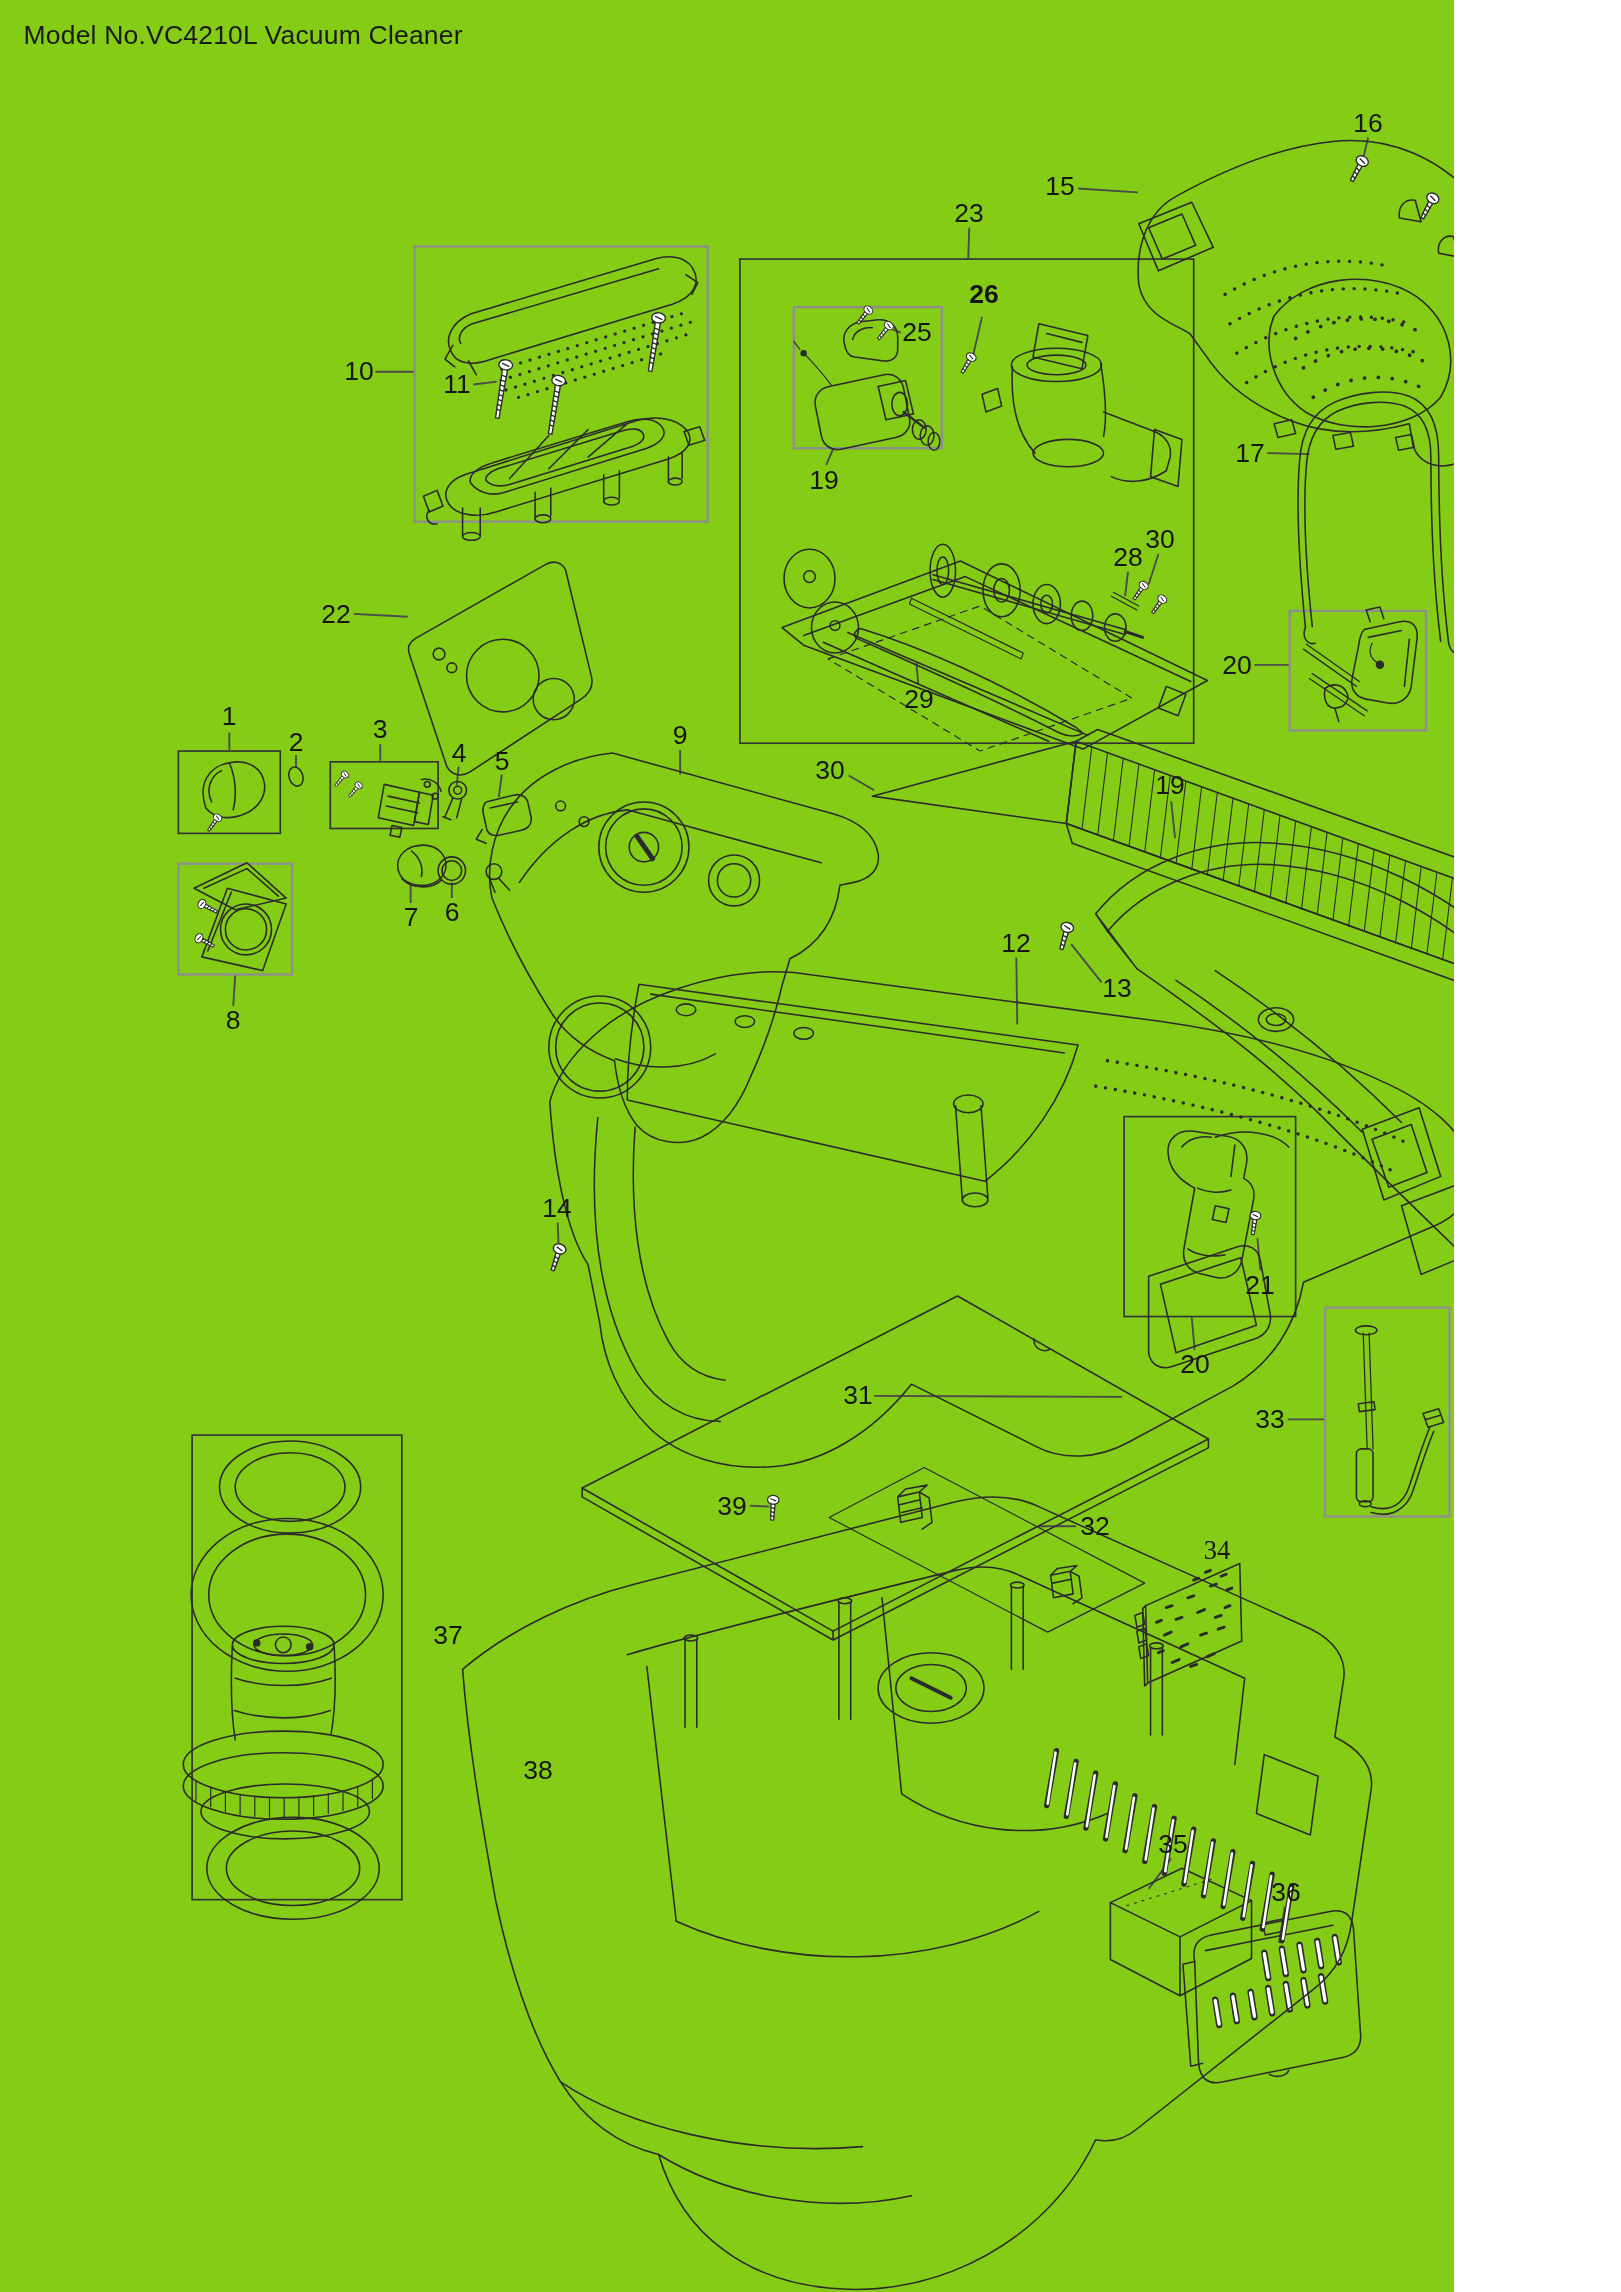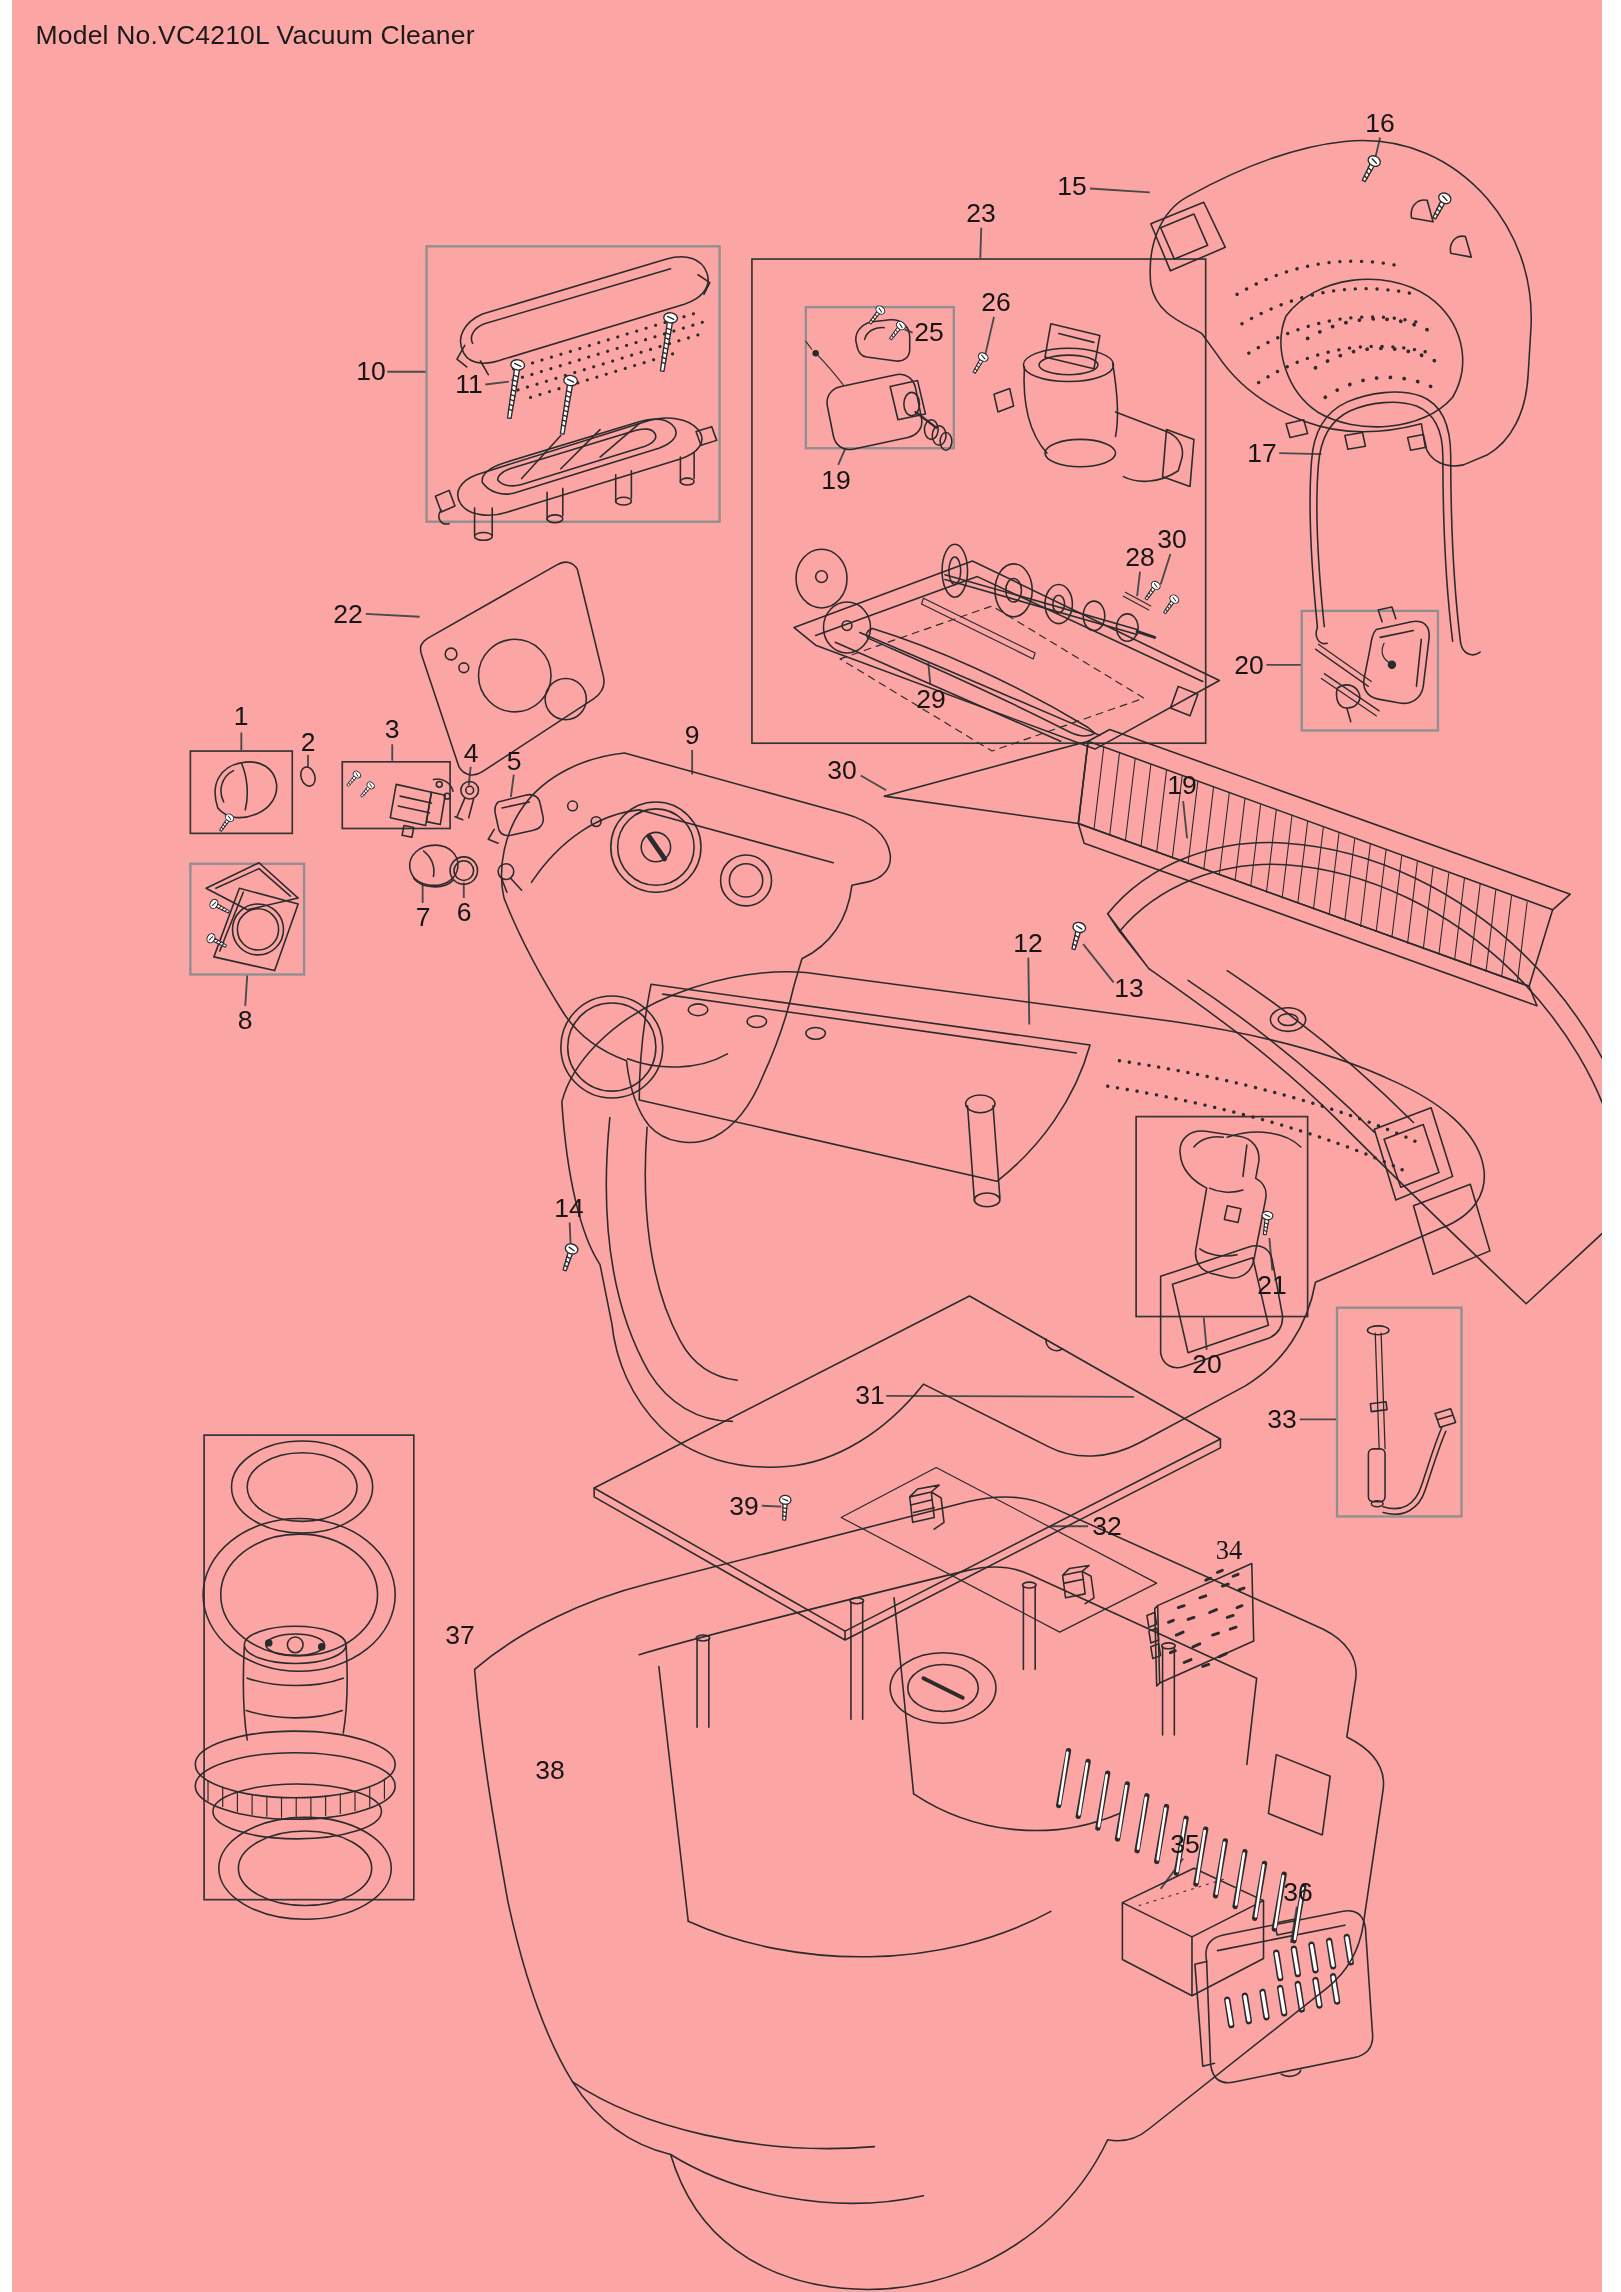--- a/index.html
+++ b/index.html
@@ -3,8 +3,8 @@
 <meta charset="utf-8">
 <style>
   html,body{margin:0;padding:0;background:#fff;}
-  #page{position:relative;width:1590px;height:2293px;background:#fca5a5;overflow:hidden;
-        font-family:"Liberation Sans",sans-serif;margin-left:12px;}
+  #page{position:relative;width:1454px;height:2293px;background:#84cc16;overflow:hidden;
+        font-family:"Liberation Sans",sans-serif;}
   #art{position:absolute;left:0;top:0;width:1621px;height:2293px;}
   #doc-title{position:absolute;left:23.5px;top:19.6px;font-size:26.5px;font-weight:400;
              color:#1a1a1a;letter-spacing:0.2px;white-space:nowrap;}

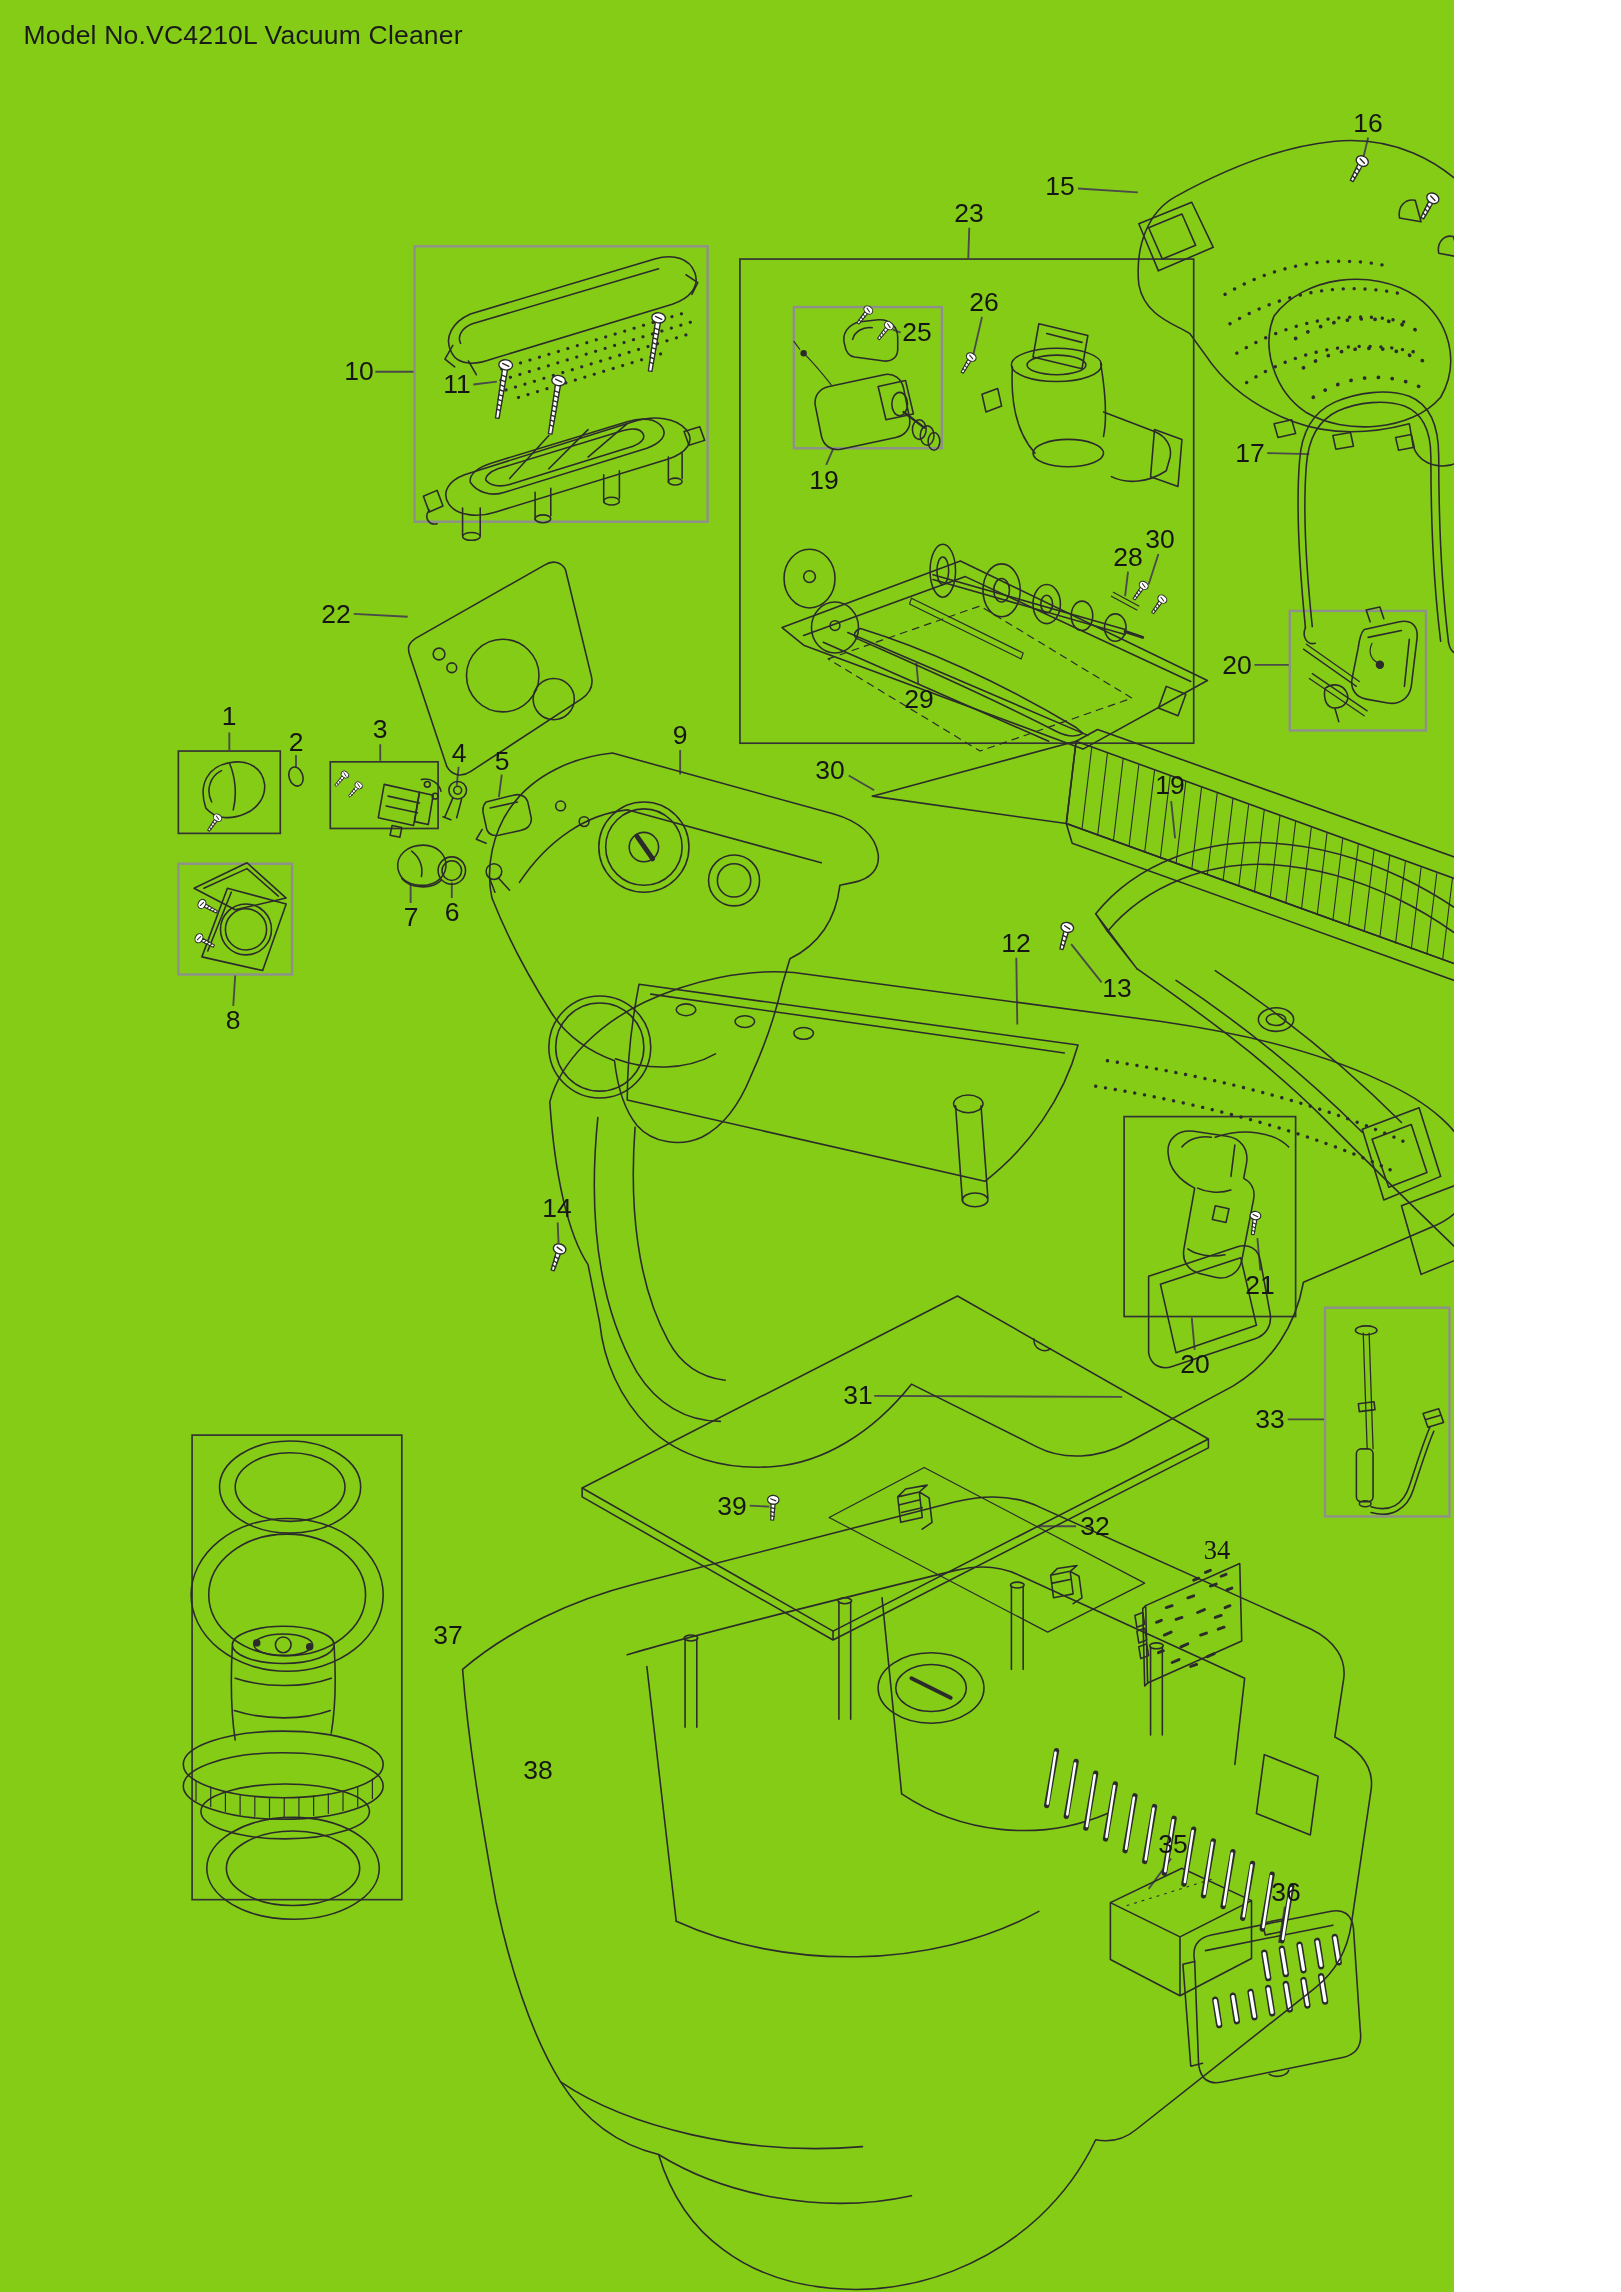--- a/index.html
+++ b/index.html
@@ -381,7 +381,7 @@
       <div class="part-label" style="left: 969px; top: 213px;">23</div>
       <div class="part-label" style="left: 824px; top: 480px;">19</div>
       <div class="part-label" style="left: 917px; top: 332px;">25</div>
-      <div class="part-label" style="left: 984px; top: 302px;">26</div>
+      <div class="part-label" style="left: 984px; top: 294px; font-weight: bold;">26</div>
       <div class="part-label" style="left: 1160px; top: 539px;">30</div>
       <div class="part-label" style="left: 1128px; top: 557px;">28</div>
       <div class="part-label" style="left: 919px; top: 699px;">29</div>

